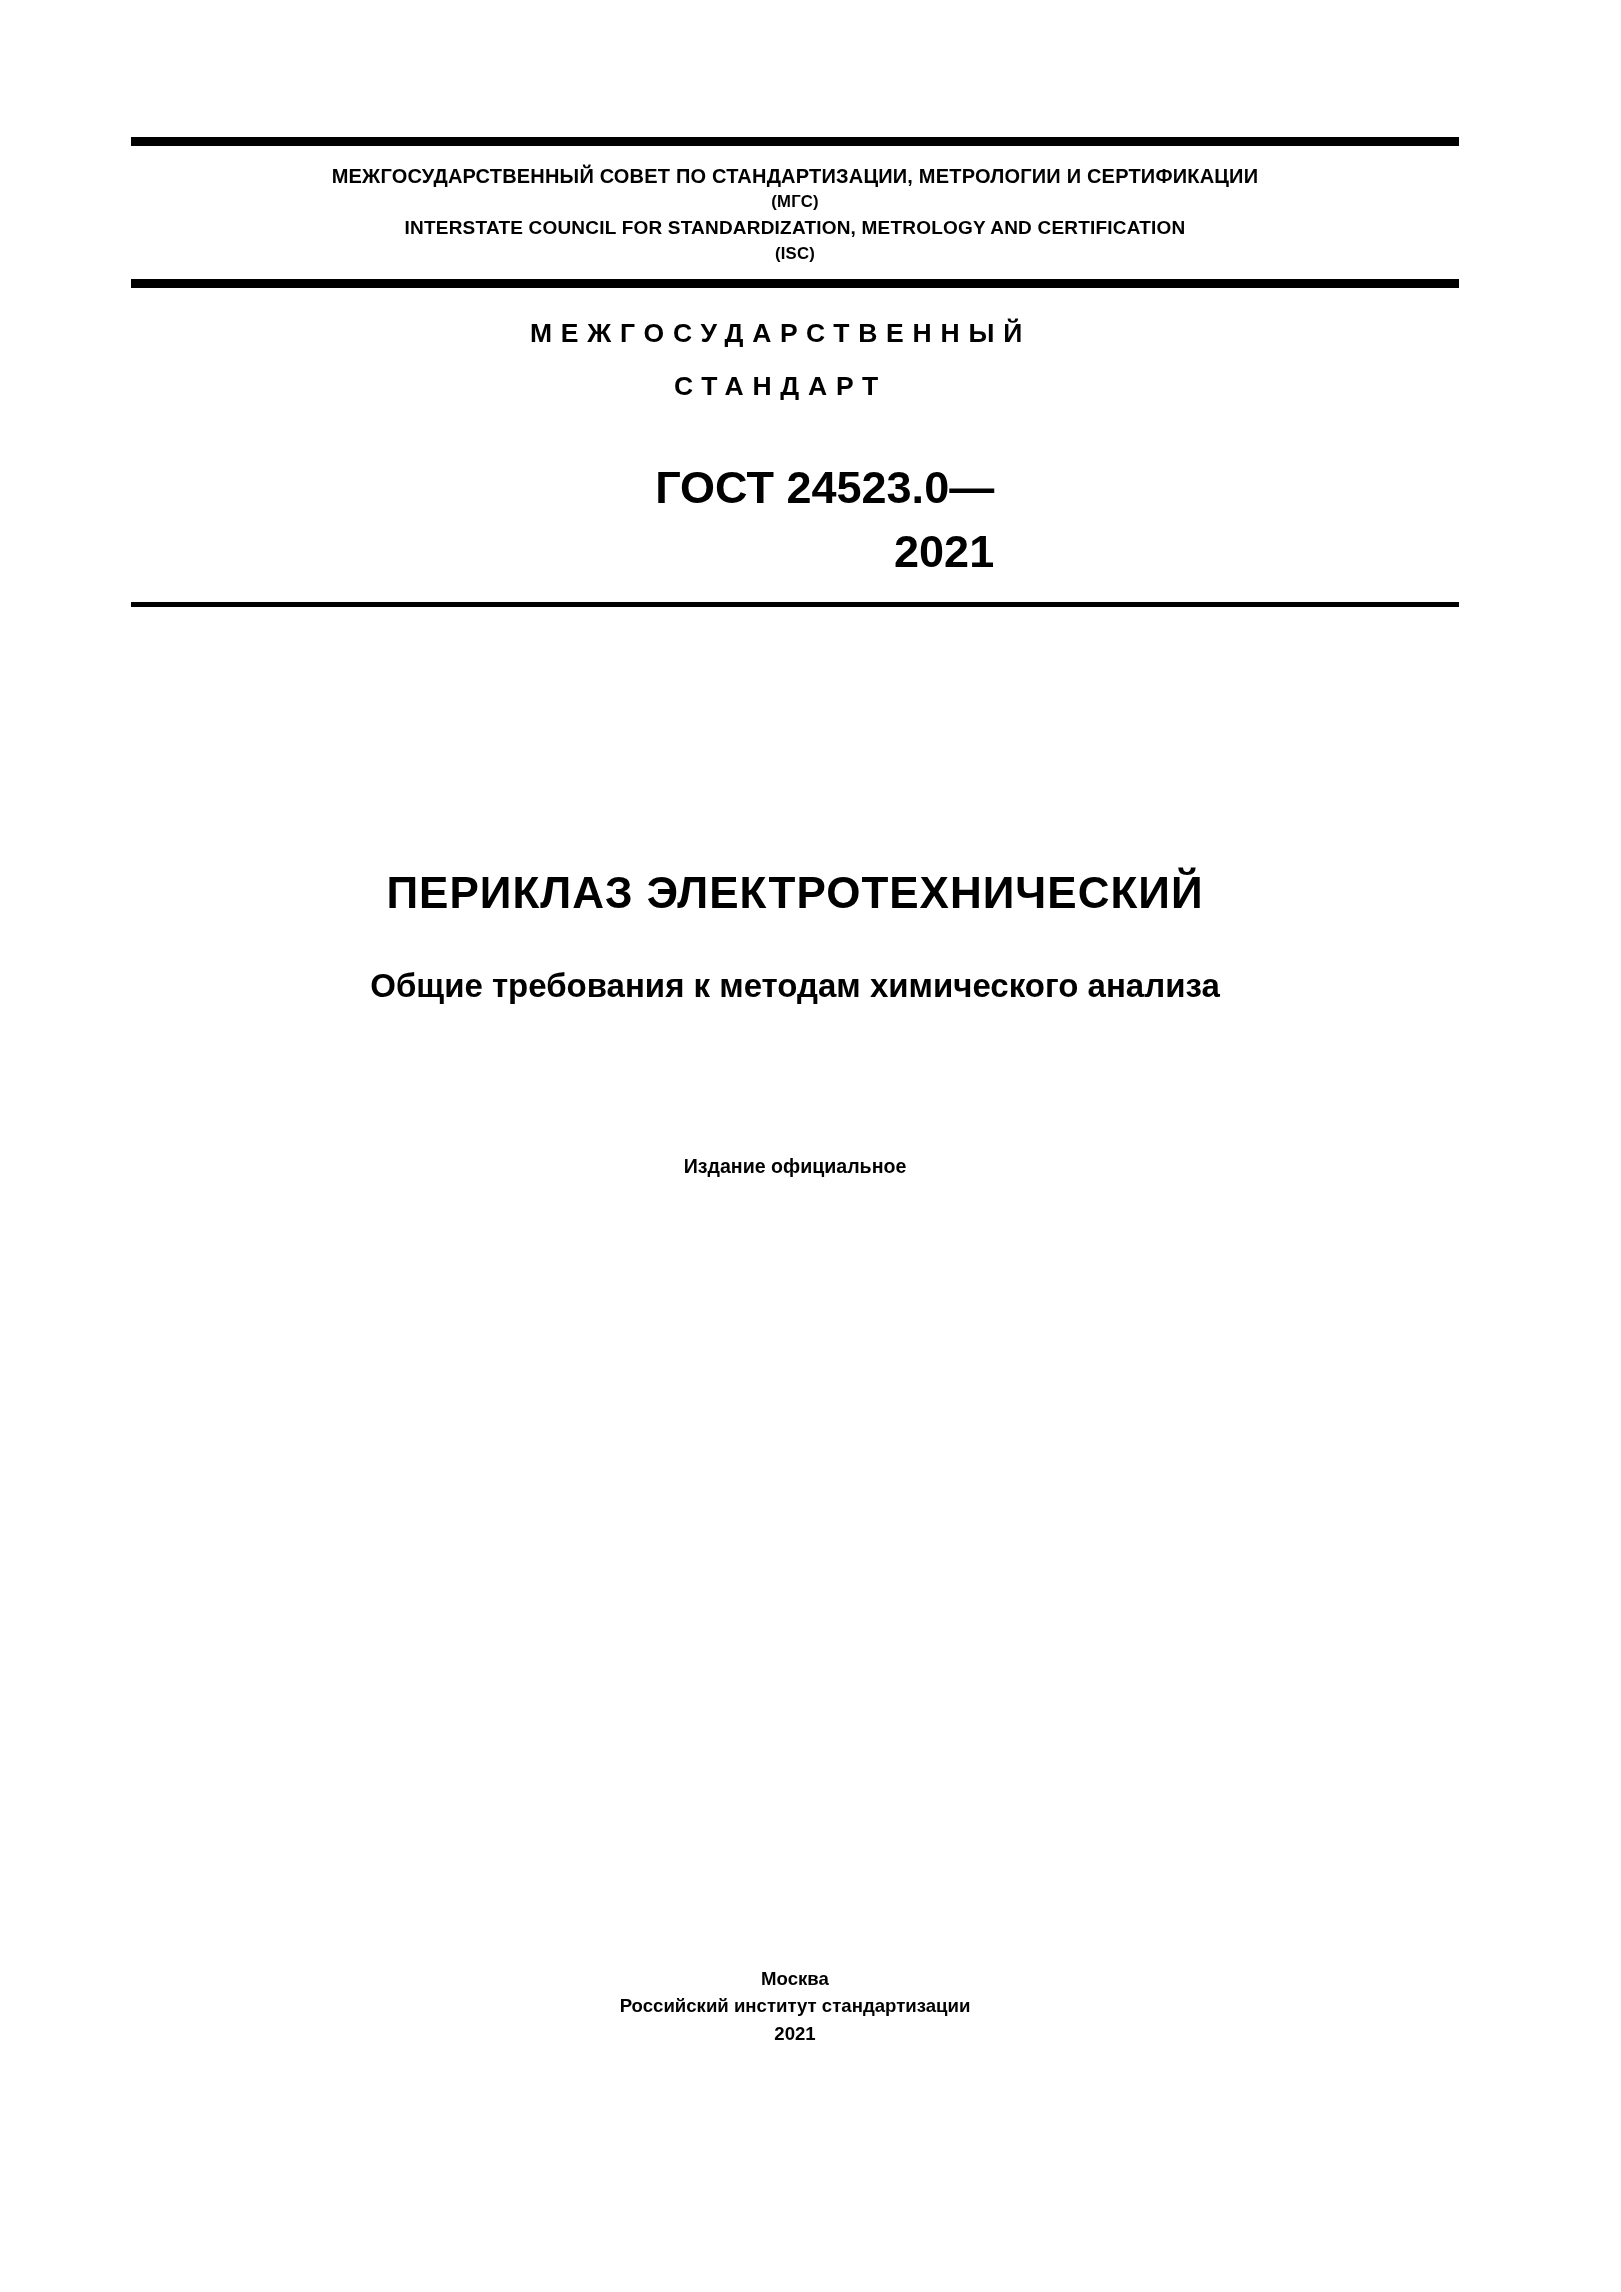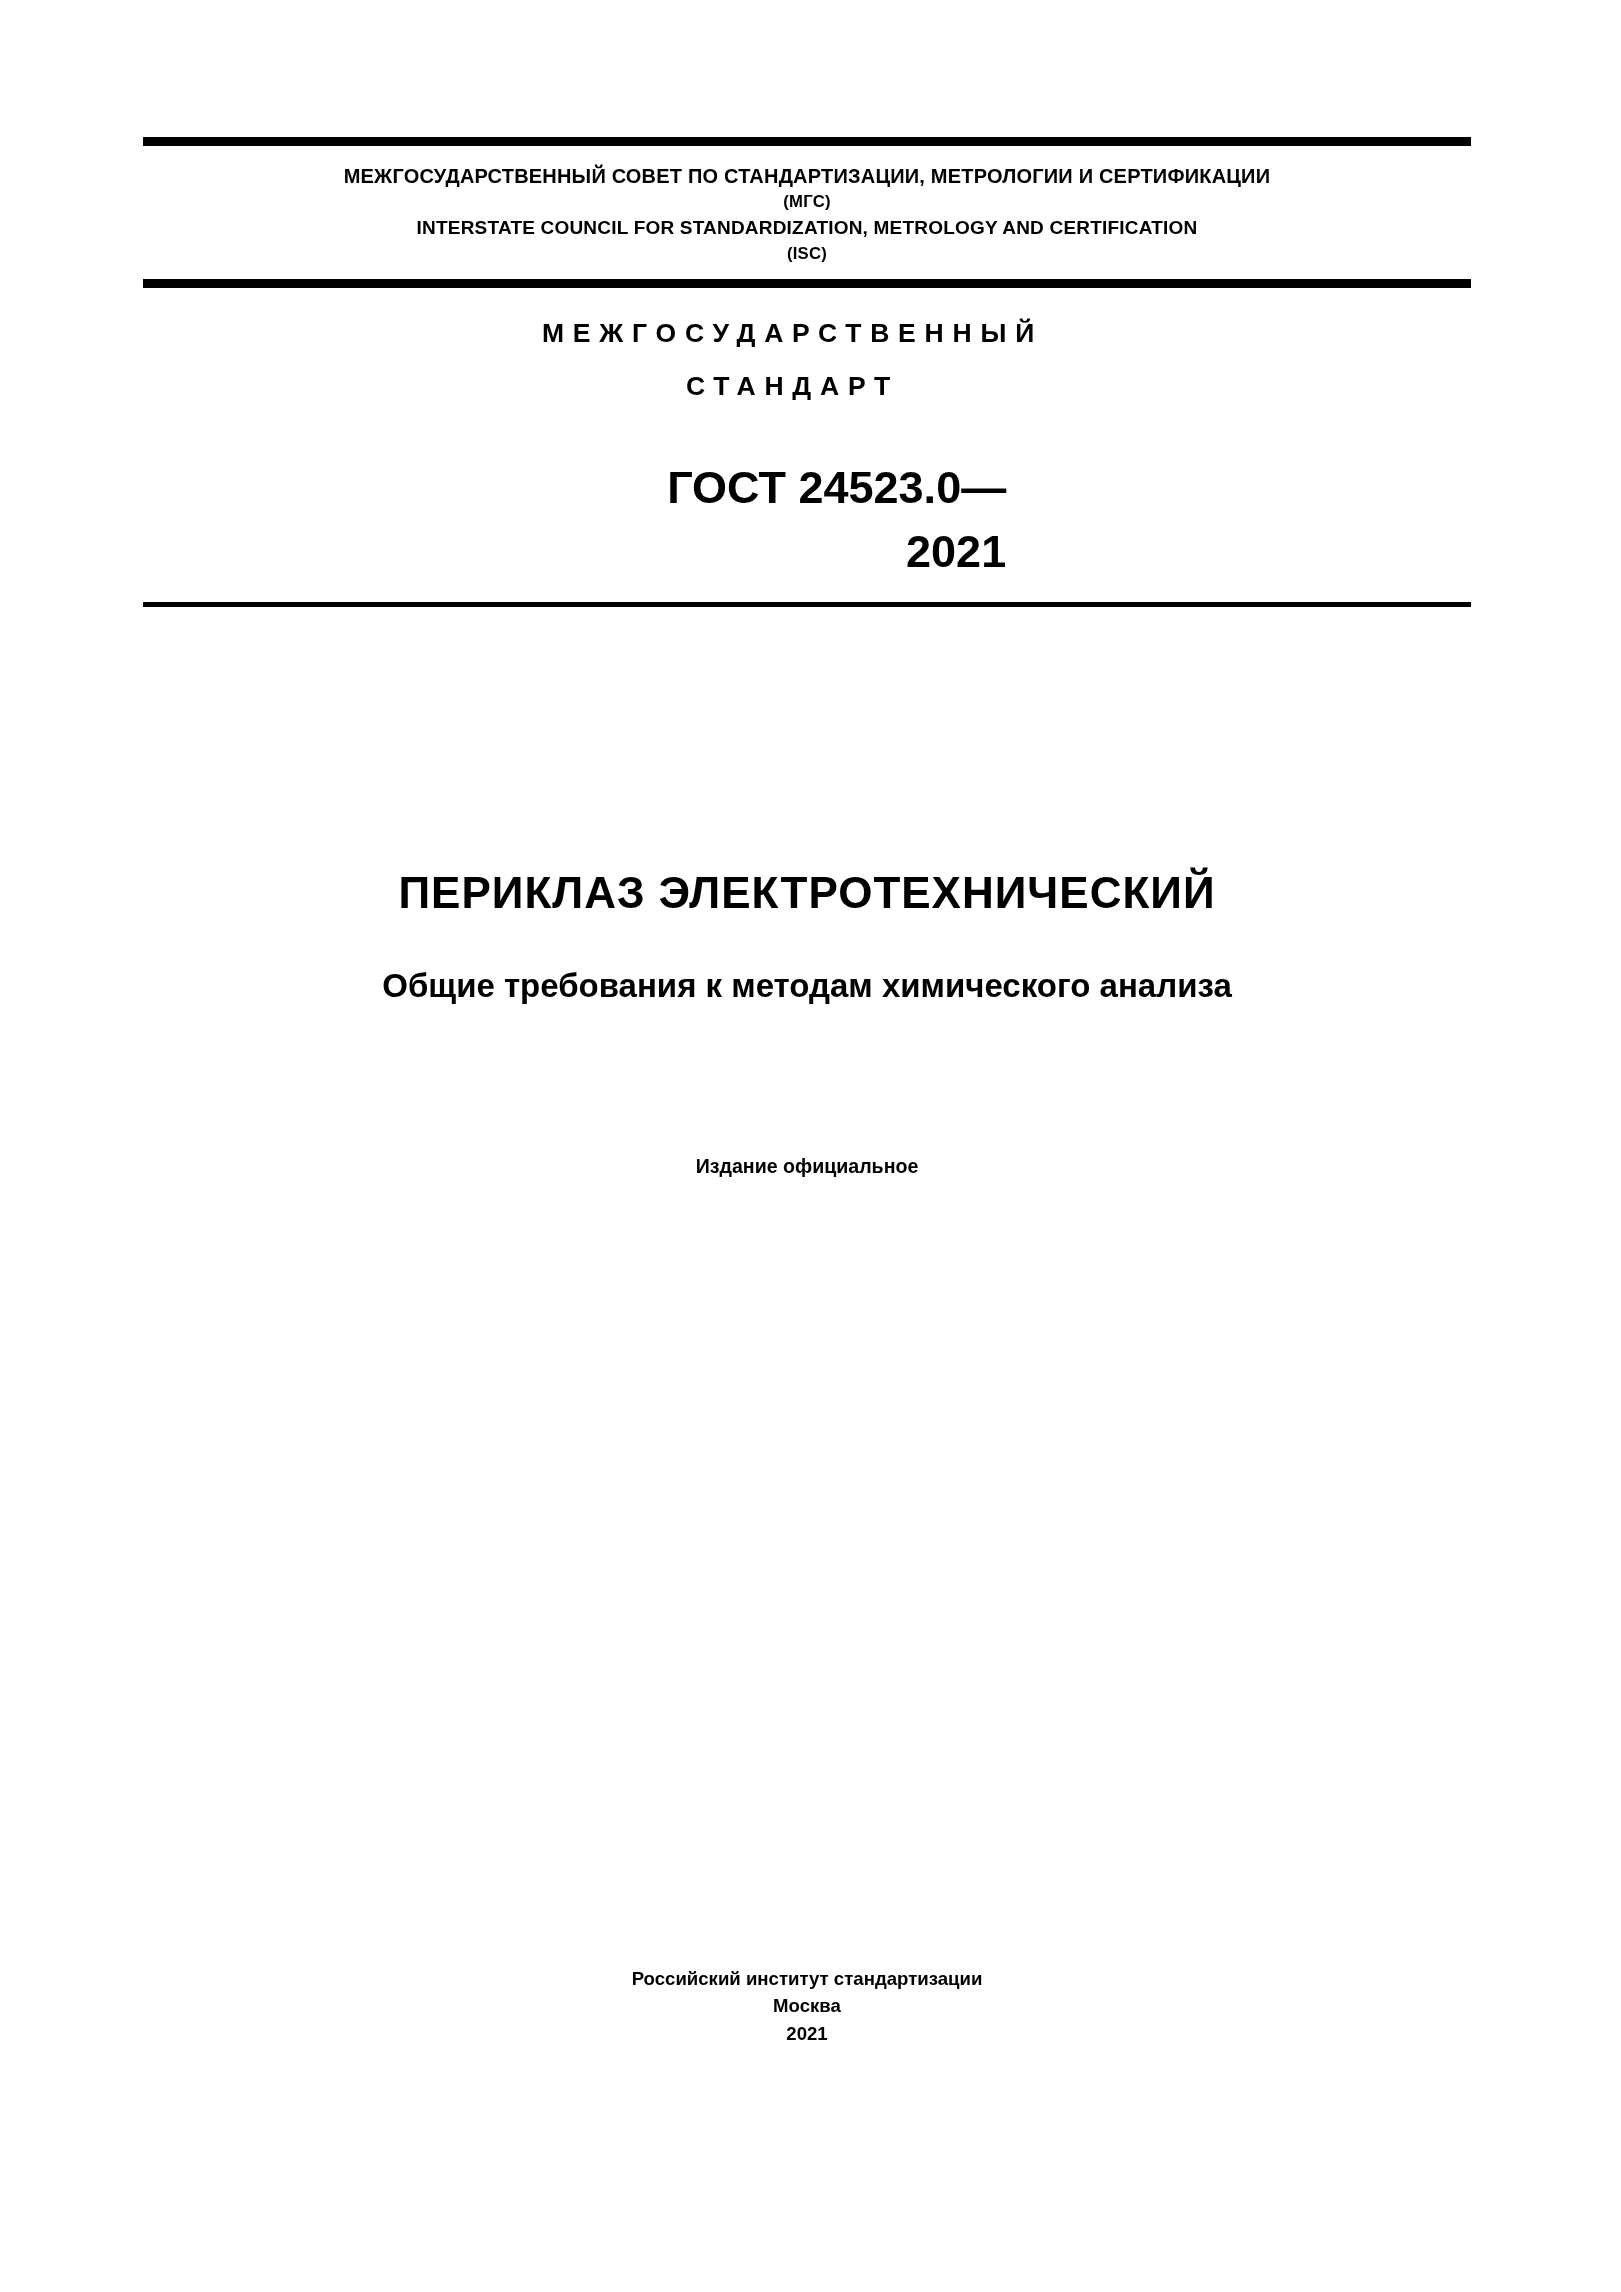--- a/index.html
+++ b/index.html
@@ -19,7 +19,7 @@
   .page {
     position: absolute;
     top: 0;
-    left: 18px;
+    left: 6px;
     width: 1300px;
     height: 2293px;
     box-sizing: border-box;

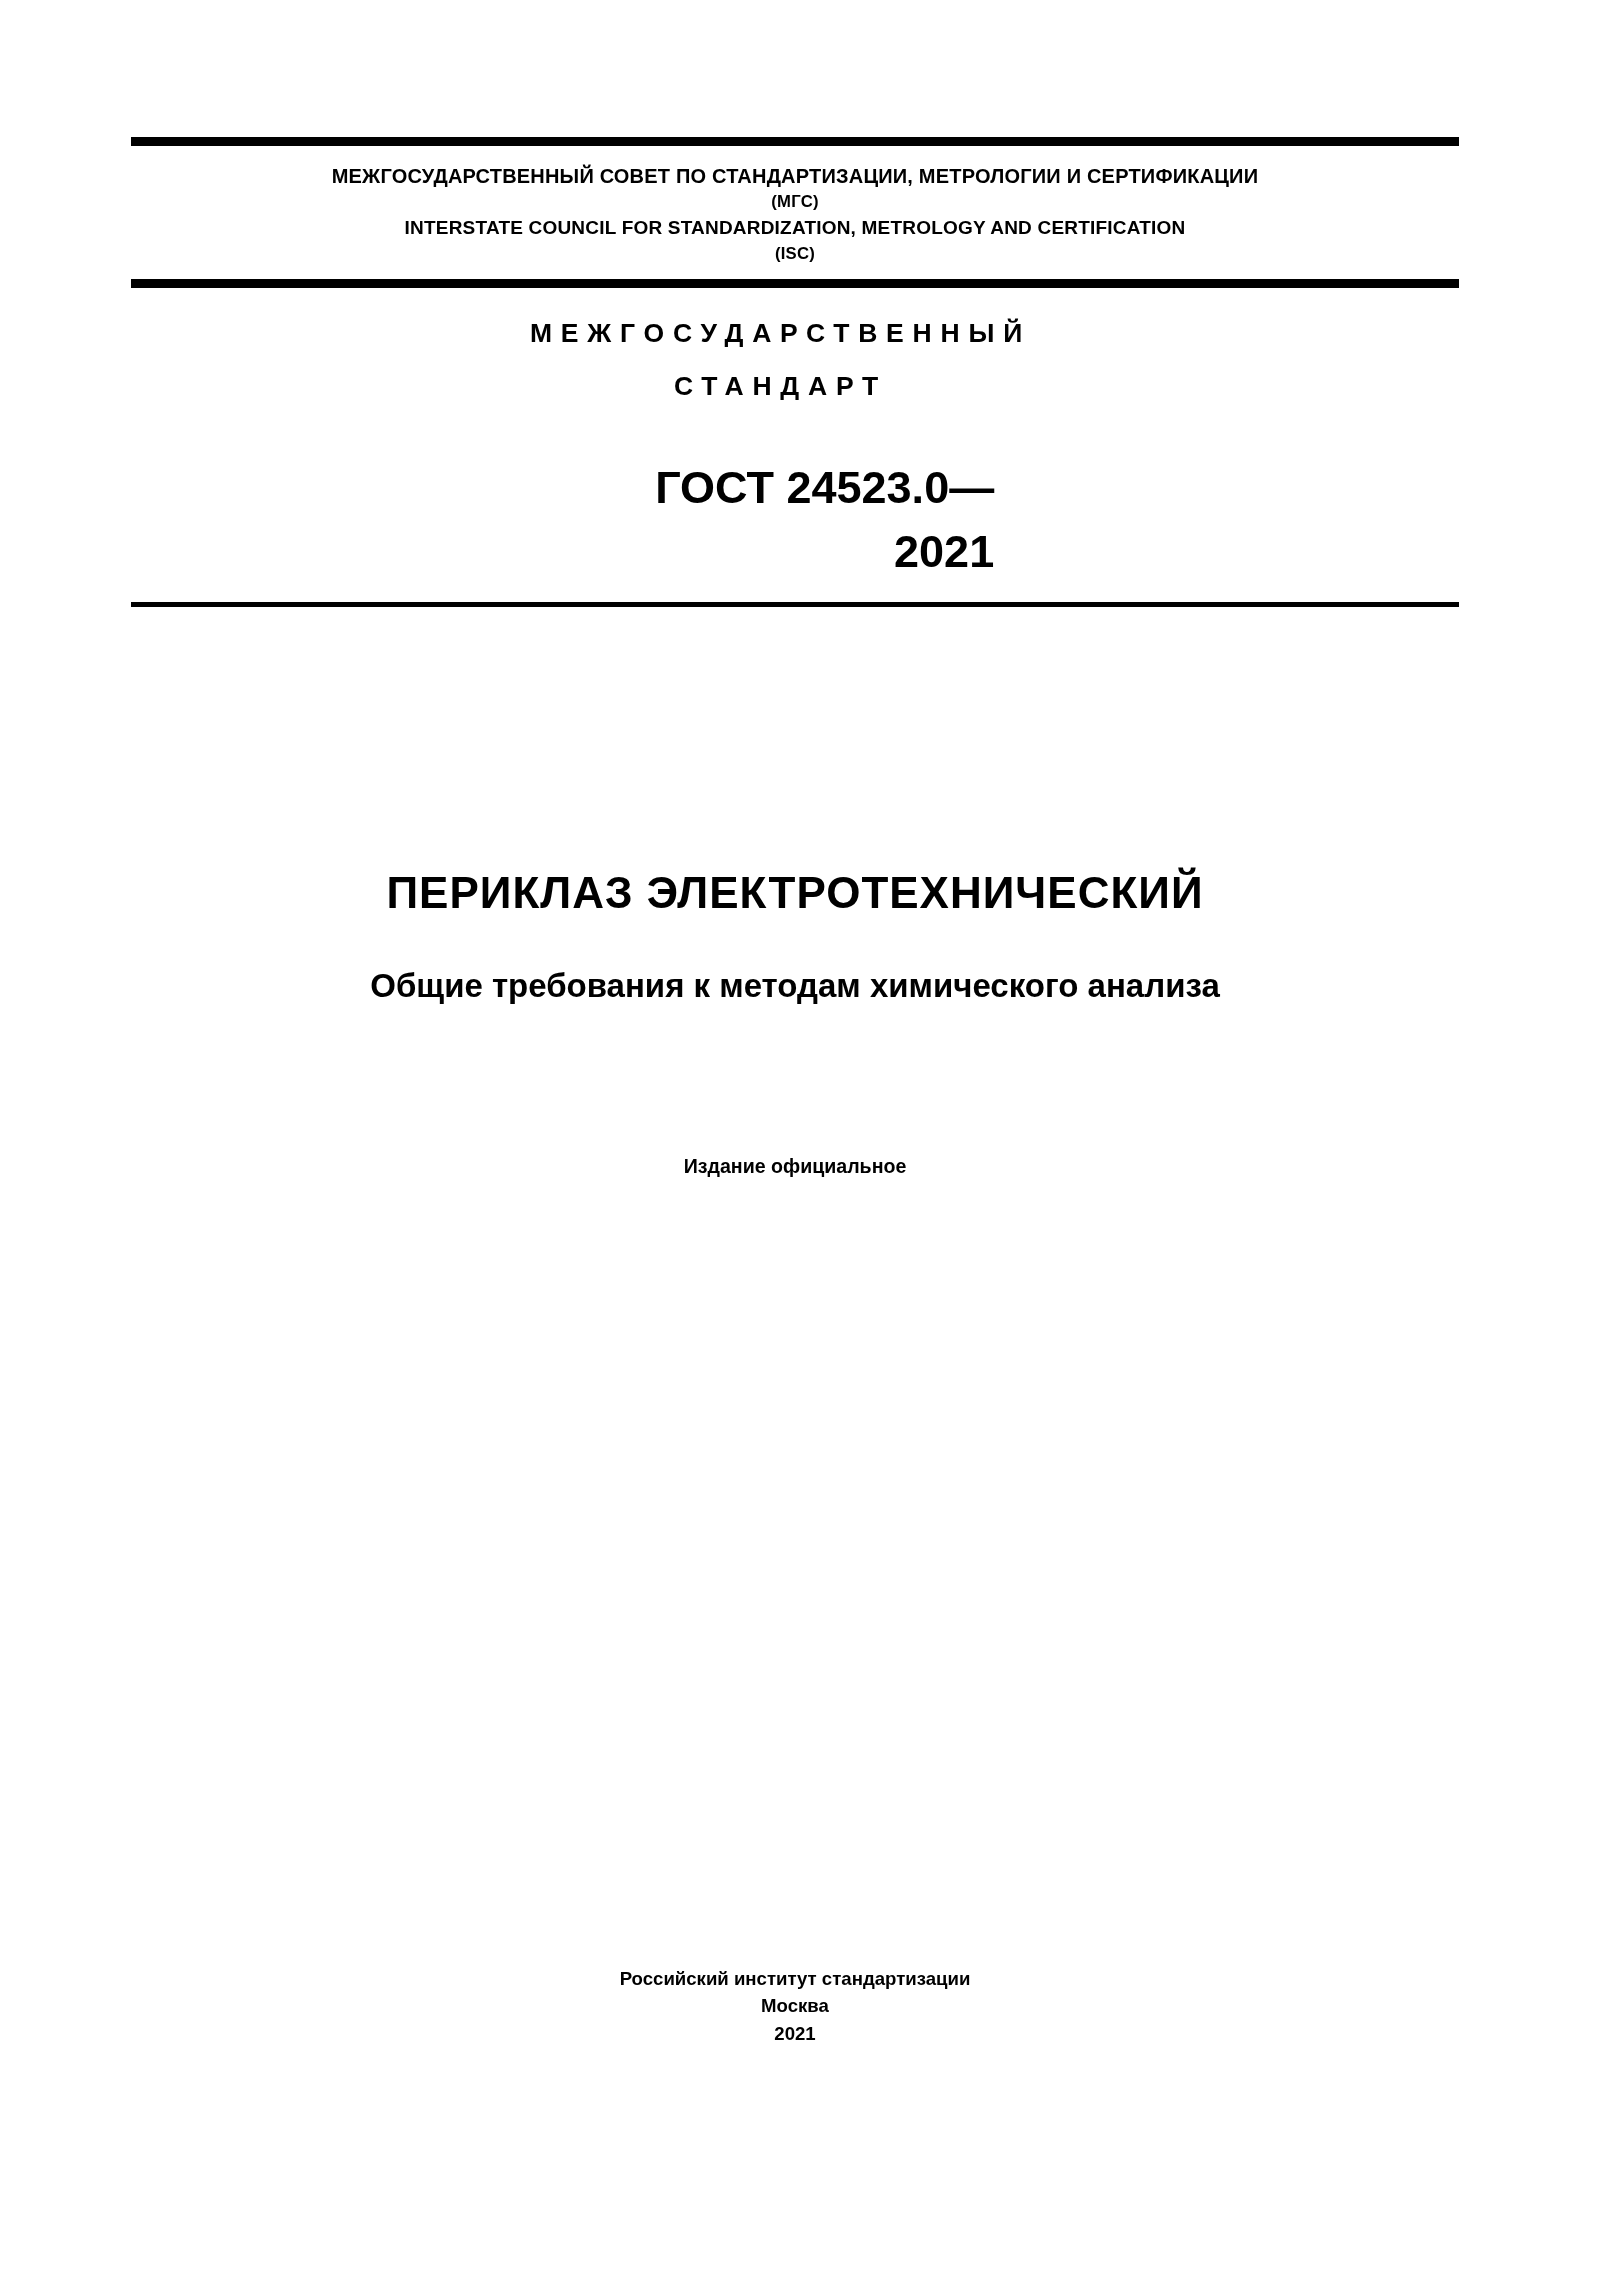--- a/index.html
+++ b/index.html
@@ -185,8 +185,8 @@
   </div>
 
   <div class="footer-zone">
+    <div>Москва</div>
     <div>Российский институт стандартизации</div>
-    <div>Москва</div>
     <div>2021</div>
   </div>
 

